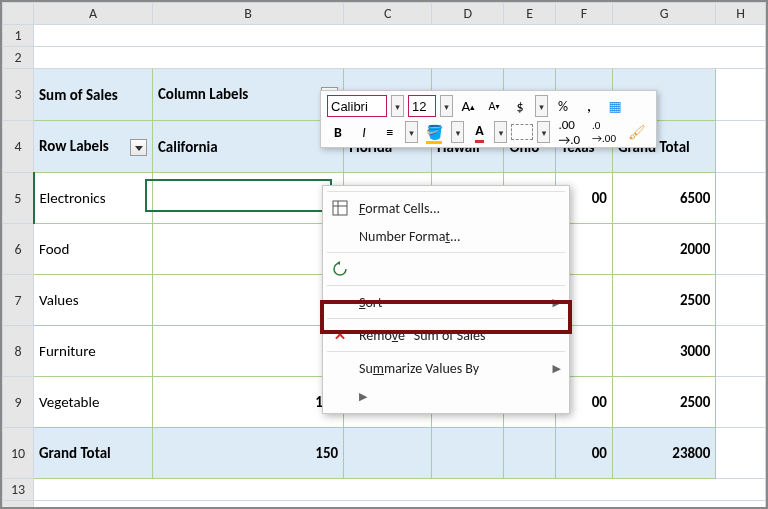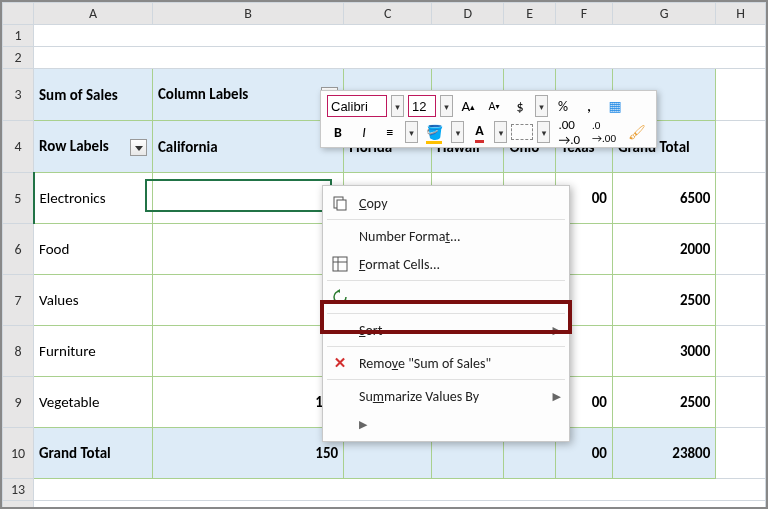--- a/index.html
+++ b/index.html
@@ -356,15 +356,6 @@
 </div>
 
 <div class="ctxmenu">
-  <div class="ctxitem">
-    <span class="ico">
-      <svg width="16" height="16" viewBox="0 0 16 16">
-          <rect x="2" y="2" width="9" height="11" fill="none" stroke="#555"></rect>
-          <rect x="5" y="5" width="9" height="10" fill="#fff" stroke="#555"></rect>
-        </svg>
-    </span>
-    <span class="txt"><span class="under">C</span>opy</span>
-  </div>
   <div class="ctx-sep"></div>
   <div class="ctxitem">
     <span class="ico"></span>

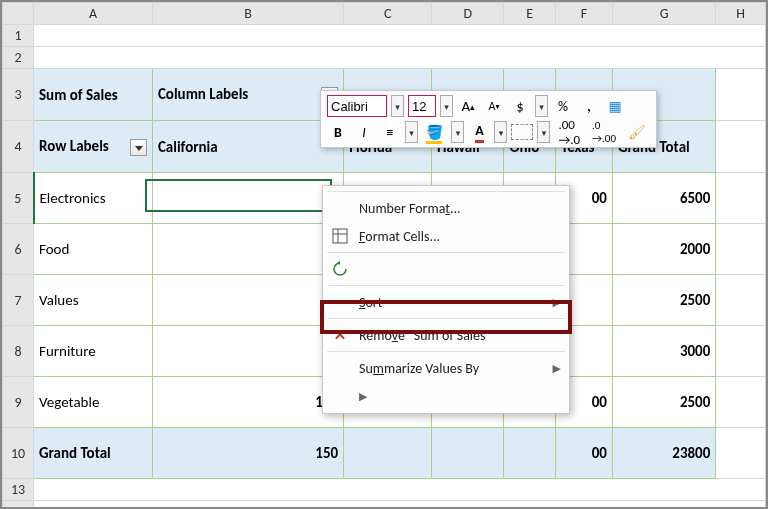--- a/index.html
+++ b/index.html
@@ -358,10 +358,6 @@
 <div class="ctxmenu">
   <div class="ctx-sep"></div>
   <div class="ctxitem">
-    <span class="ico"></span>
-    <span class="txt">Number Forma<span class="under">t</span>...</span>
-  </div>
-  <div class="ctxitem">
     <span class="ico">
       <svg width="16" height="16" viewBox="0 0 16 16">
           <rect x="1" y="1" width="14" height="14" fill="none" stroke="#555"></rect>
@@ -371,6 +367,10 @@
     </span>
     <span class="txt"><span class="under">F</span>ormat Cells...</span>
   </div>
+  <div class="ctxitem">
+    <span class="ico"></span>
+    <span class="txt">Number Forma<span class="under">t</span>...</span>
+  </div>
   <div class="ctx-sep"></div>
   <div class="ctxitem">
     <span class="ico">

